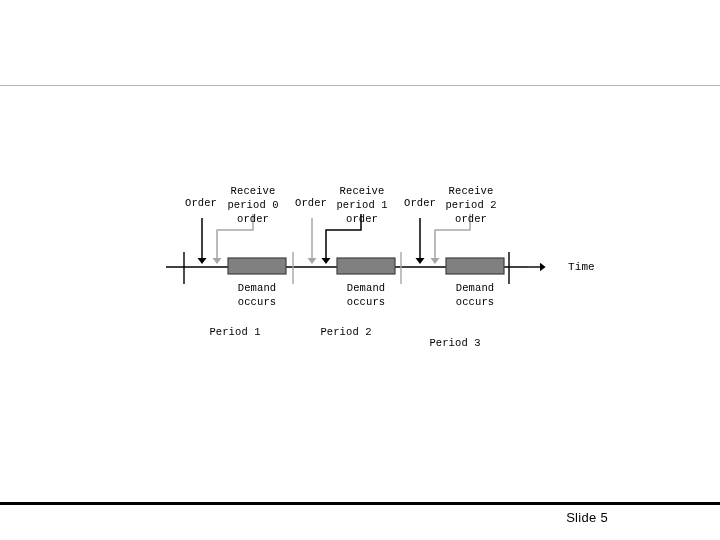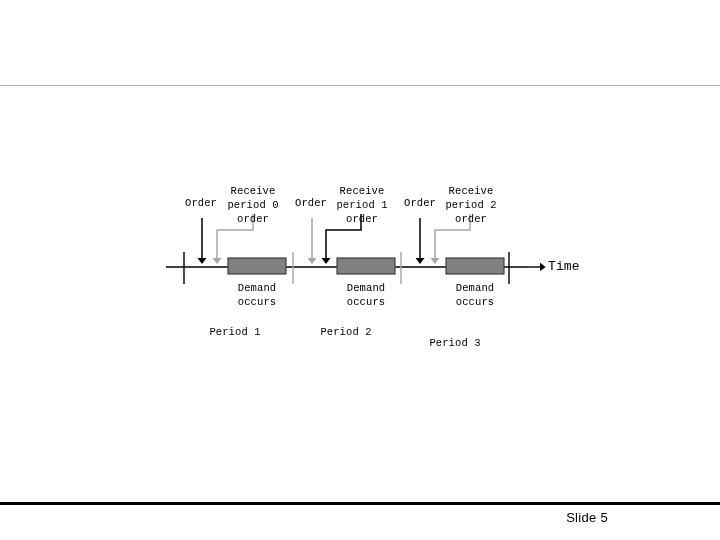--- a/index.html
+++ b/index.html
@@ -74,7 +74,7 @@
   .lbl-receive    { width: 64px; }
   .lbl-demand     { width: 60px; }
   .lbl-period     { width: 80px; }
-  .lbl-time       { width: 44px; text-align: left; font-size: 13px; }
+  .lbl-time       { width: 44px; text-align: left; font-size: 11px; margin-left: 20px; }
 </style>
 </head>
 <body>

